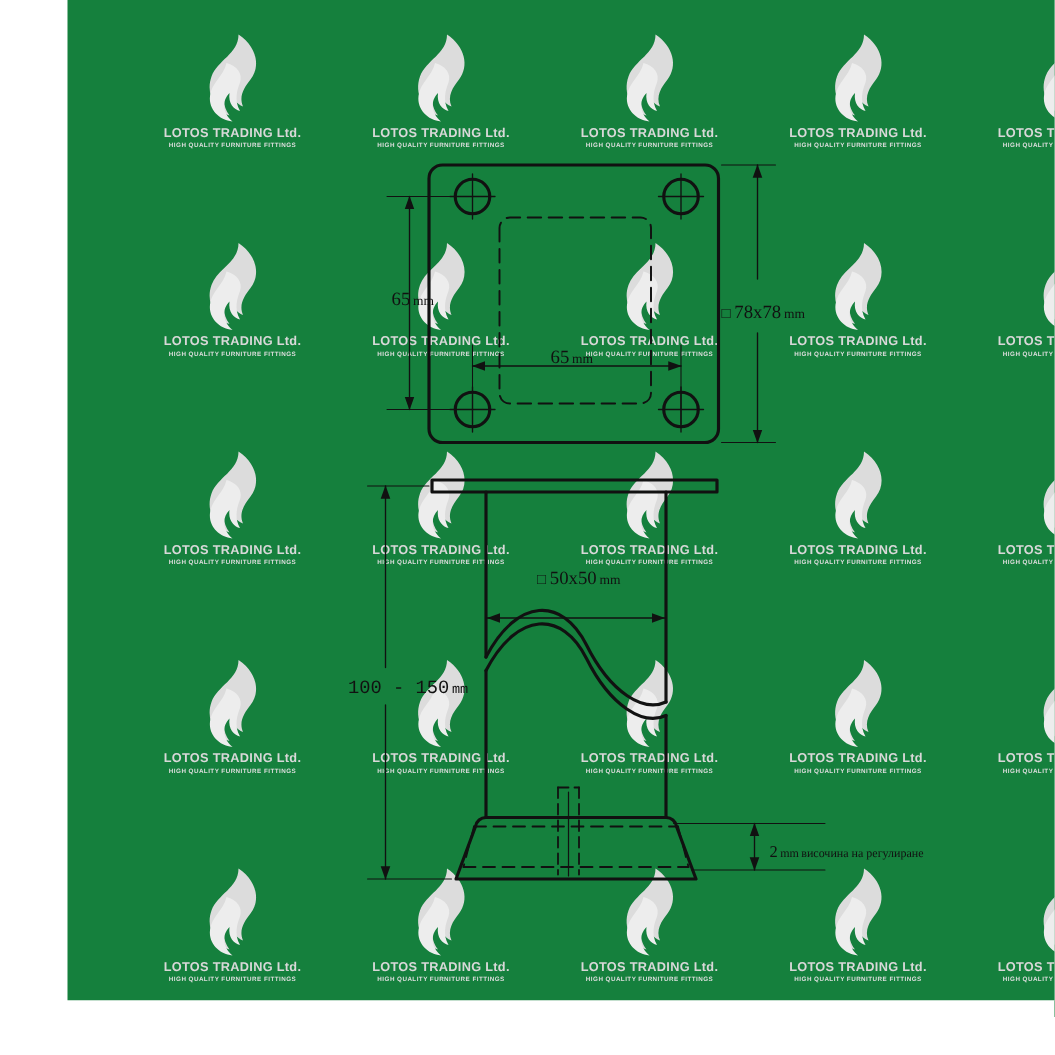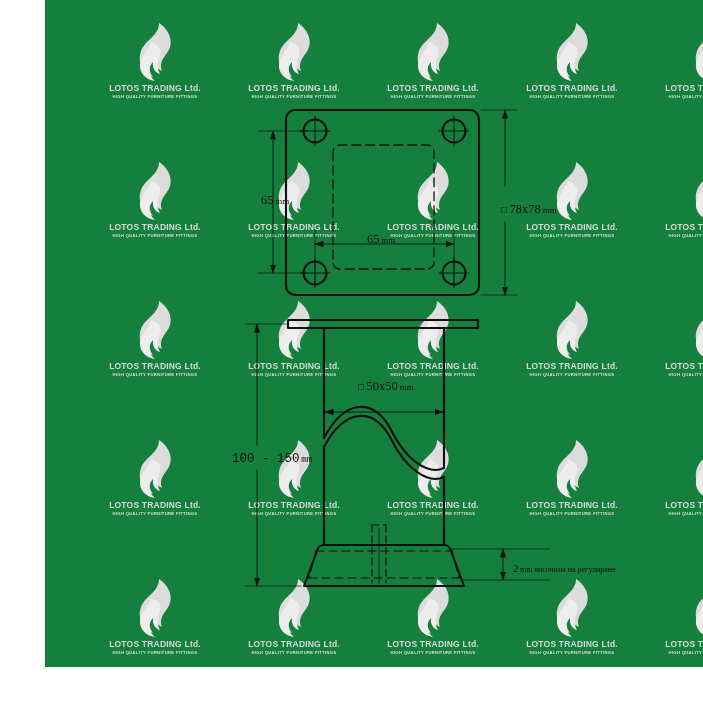--- a/index.html
+++ b/index.html
@@ -441,7 +441,7 @@
     <span class="num">65</span><span class="unit"> </span><span class="unit">mm</span>
   </div>
 
-  <div class="dim-label" style="left:456px; top:199px;">
+  <div class="dim-label" style="left:436px; top:199px;">
     <span class="sq">□</span><span class="num"> </span><span class="num">78x78</span><span class="unit"> </span><span class="unit">mm</span>
   </div>
 

